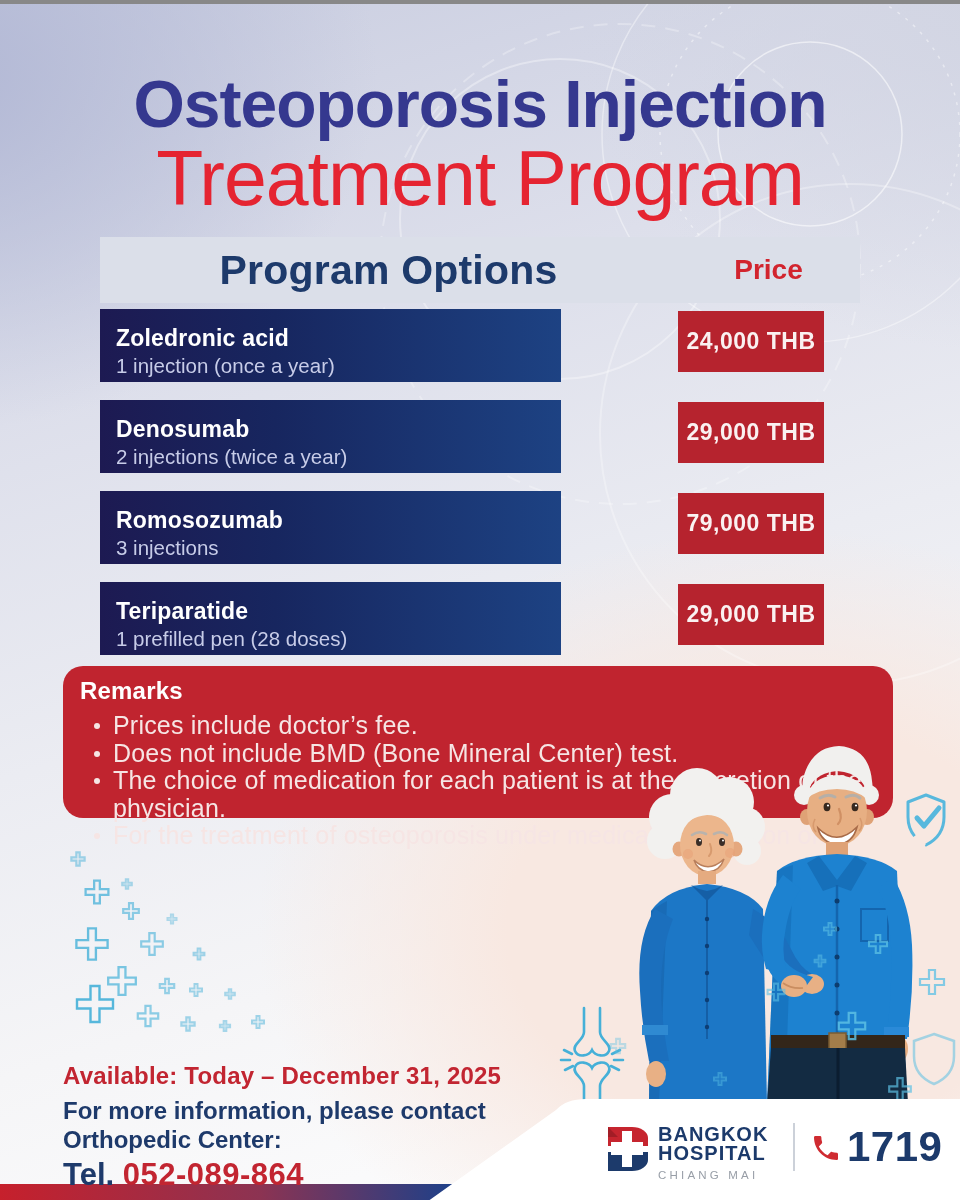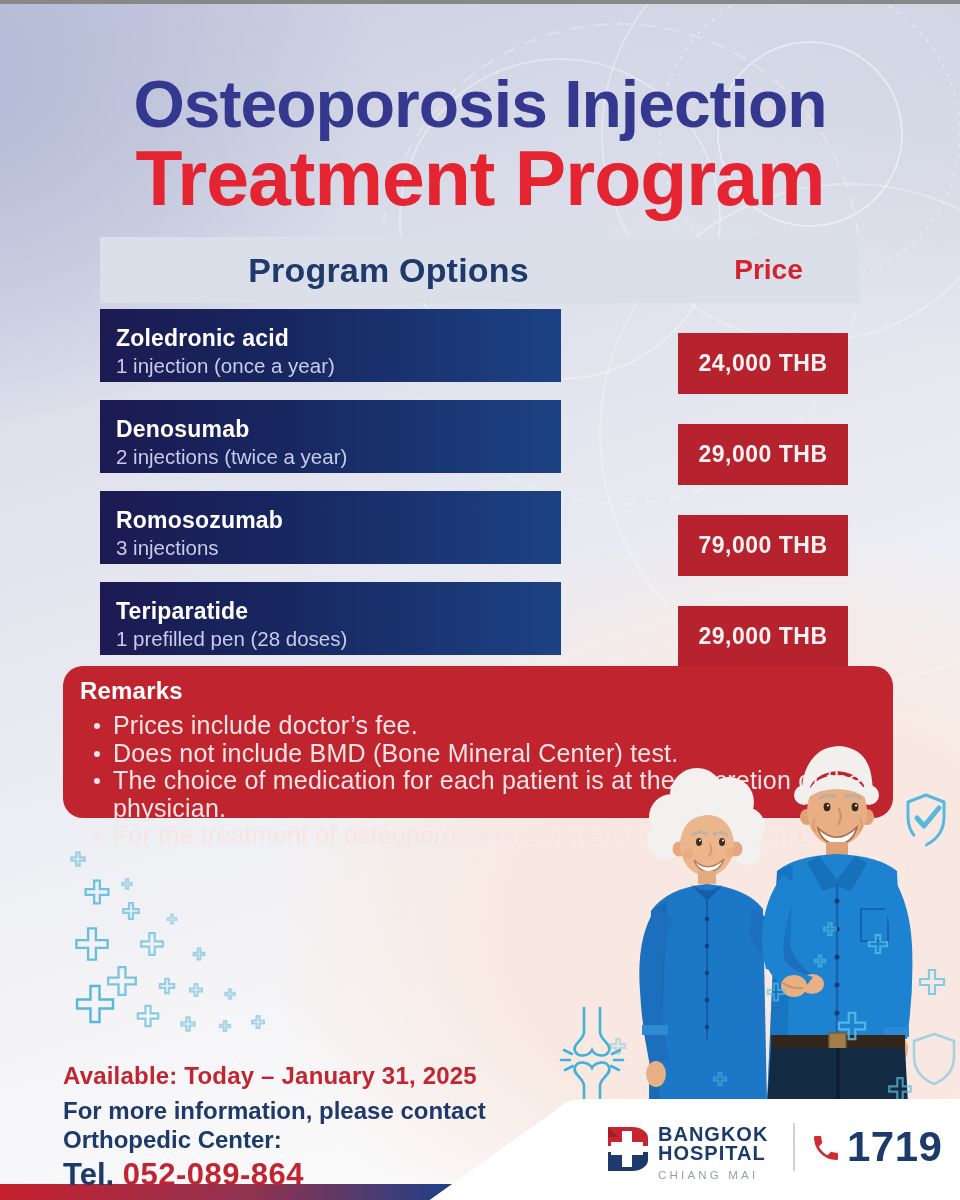--- a/index.html
+++ b/index.html
@@ -17,7 +17,7 @@
   
   .title-wrap { position:absolute; top:64px; left:0; right:0; text-align:center; z-index:2; }
   .title-l1 { font-size:66px; font-weight:700; letter-spacing:-1px; color:#35388f; line-height:72px; }
-  .title-l2 { font-size:77px; font-weight:700; letter-spacing:-1px; color:#e52431; line-height:76px; }
+  .title-l2 { font-size:77px; font-weight:400; letter-spacing:-1px; color:#e52431; line-height:76px; }
 
   
   .table { position:absolute; left:100px; top:233px; width:760px; z-index:2; }

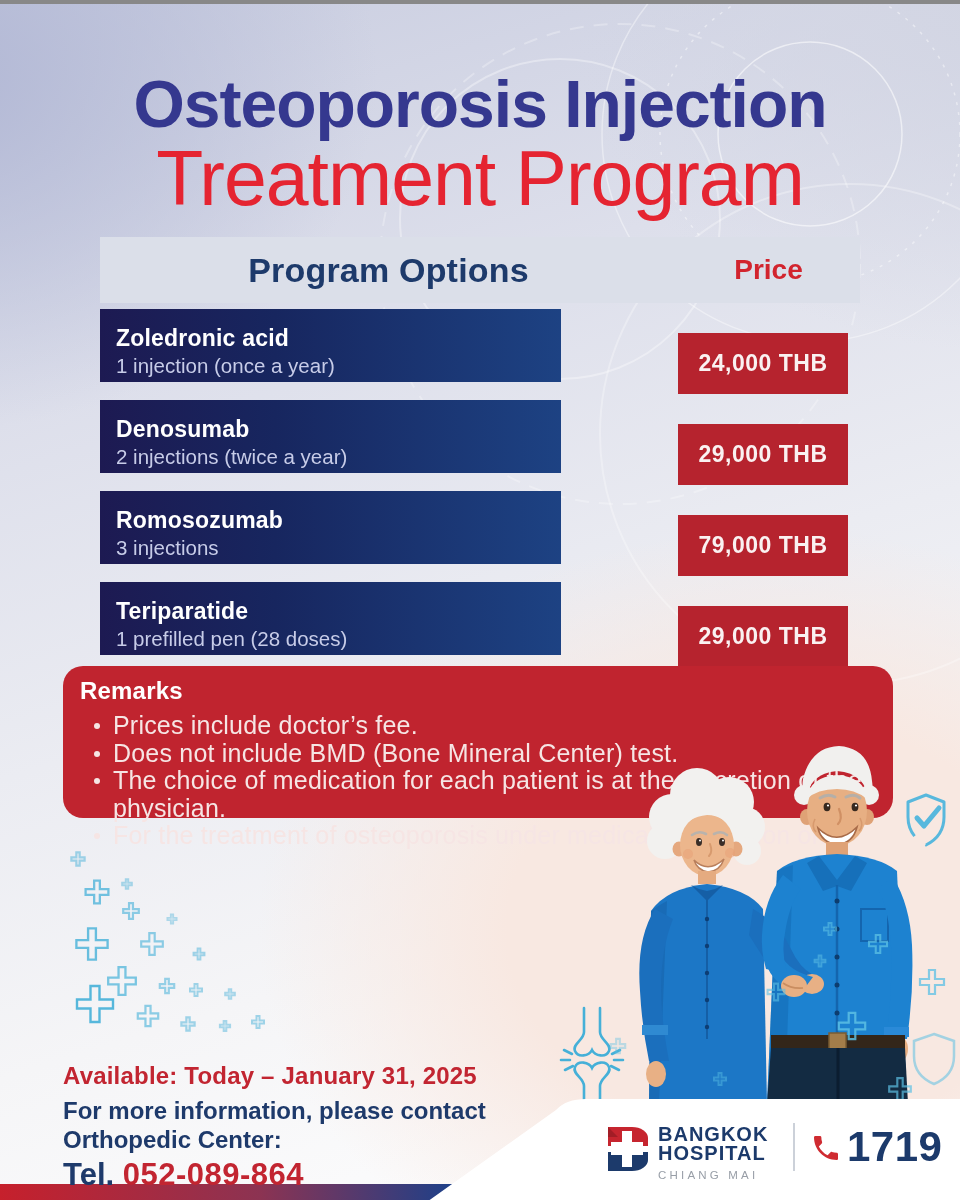--- a/index.html
+++ b/index.html
@@ -23,7 +23,7 @@
   .table { position:absolute; left:100px; top:233px; width:760px; z-index:2; }
   .thead { display:flex; height:66px; background:#dbdfe9; }
   .th-options { width:577px; display:flex; align-items:center; justify-content:center;
-    font-size:34px; font-weight:700; color:#1d3a6b; letter-spacing:.2px; }
+    font-size:41px; font-weight:700; color:#1d3a6b; letter-spacing:.2px; }
   .th-price { width:183px; display:flex; align-items:center; justify-content:center;
     font-size:28px; font-weight:700; color:#d2242e; }
   .trow { position:relative; height:73px; margin-top:18px; }

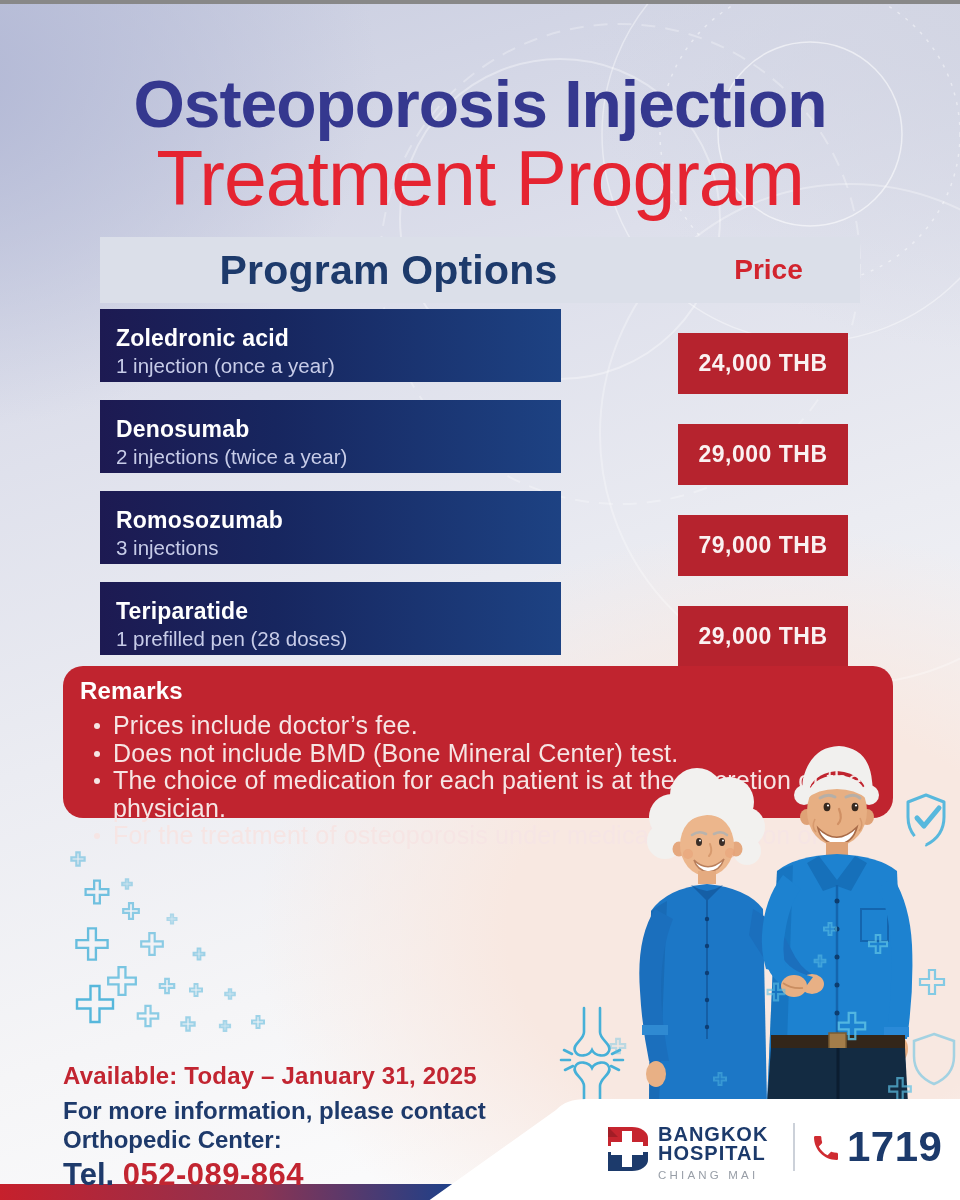--- a/index.html
+++ b/index.html
@@ -33,7 +33,7 @@
     padding:16px 0 0 16px; }
   .row-name { font-size:23px; font-weight:700; color:#ffffff; line-height:27px; letter-spacing:.2px; }
   .row-detail { font-size:20.5px; color:#c7cce8; line-height:27px; }
-  .price-tag { position:absolute; left:578px; top:24px; width:170px; height:61px;
+  .price-tag { position:absolute; left:578px; top:2px; width:146px; height:61px;
     background:#b6232e; display:flex; align-items:center; justify-content:center;
     font-size:23px; font-weight:700; color:#faf1f1; letter-spacing:.5px; }
 

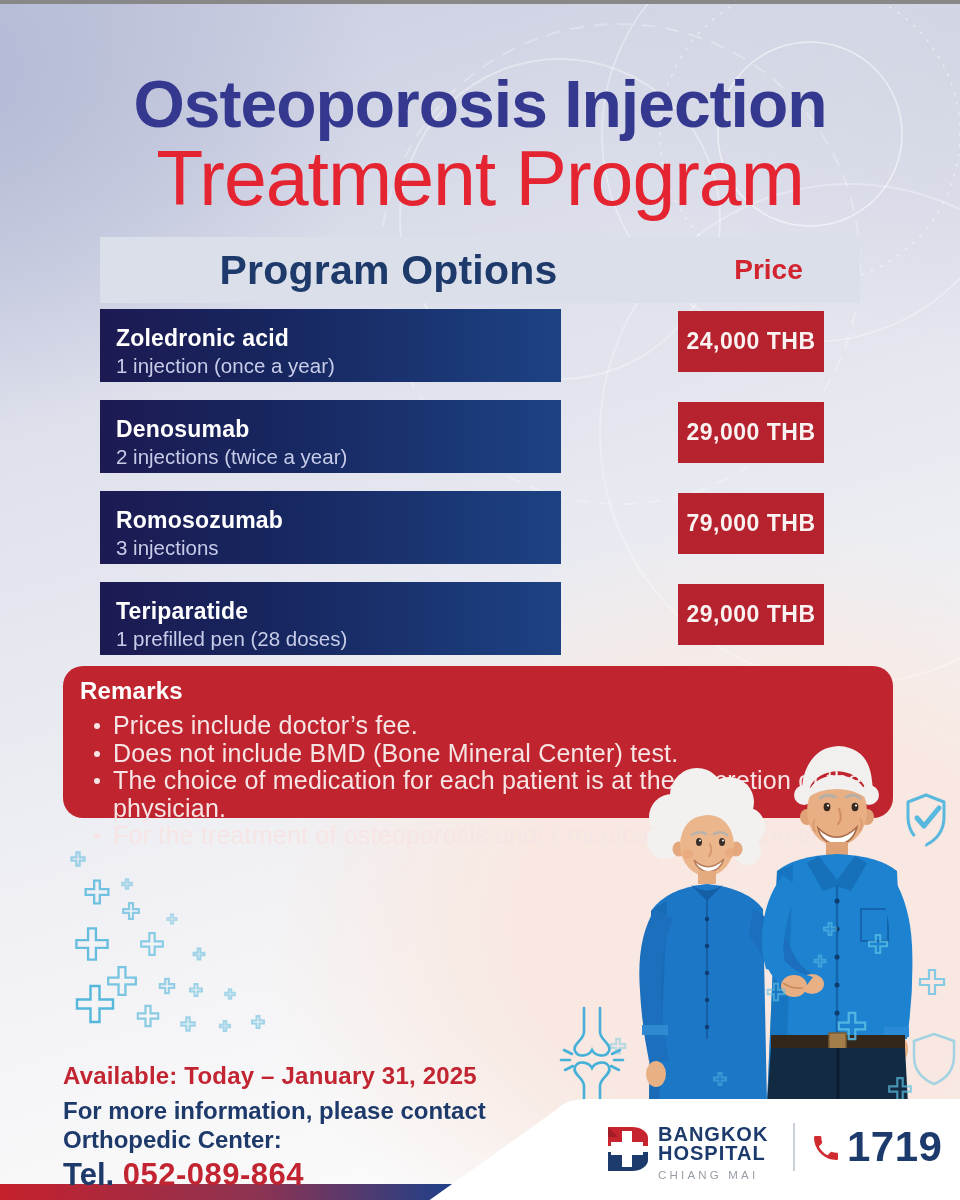--- a/index.html
+++ b/index.html
@@ -342,7 +342,7 @@
   </svg>
 
   <div class="footer-left">
-    <div class="avail">Available: Today – January 31, 2025</div>
+    <div class="avail">Available: Today – December 31, 2025</div>
     <div class="contact">
       <div>For more information, please contact</div>
       <div>Orthopedic Center:</div>

